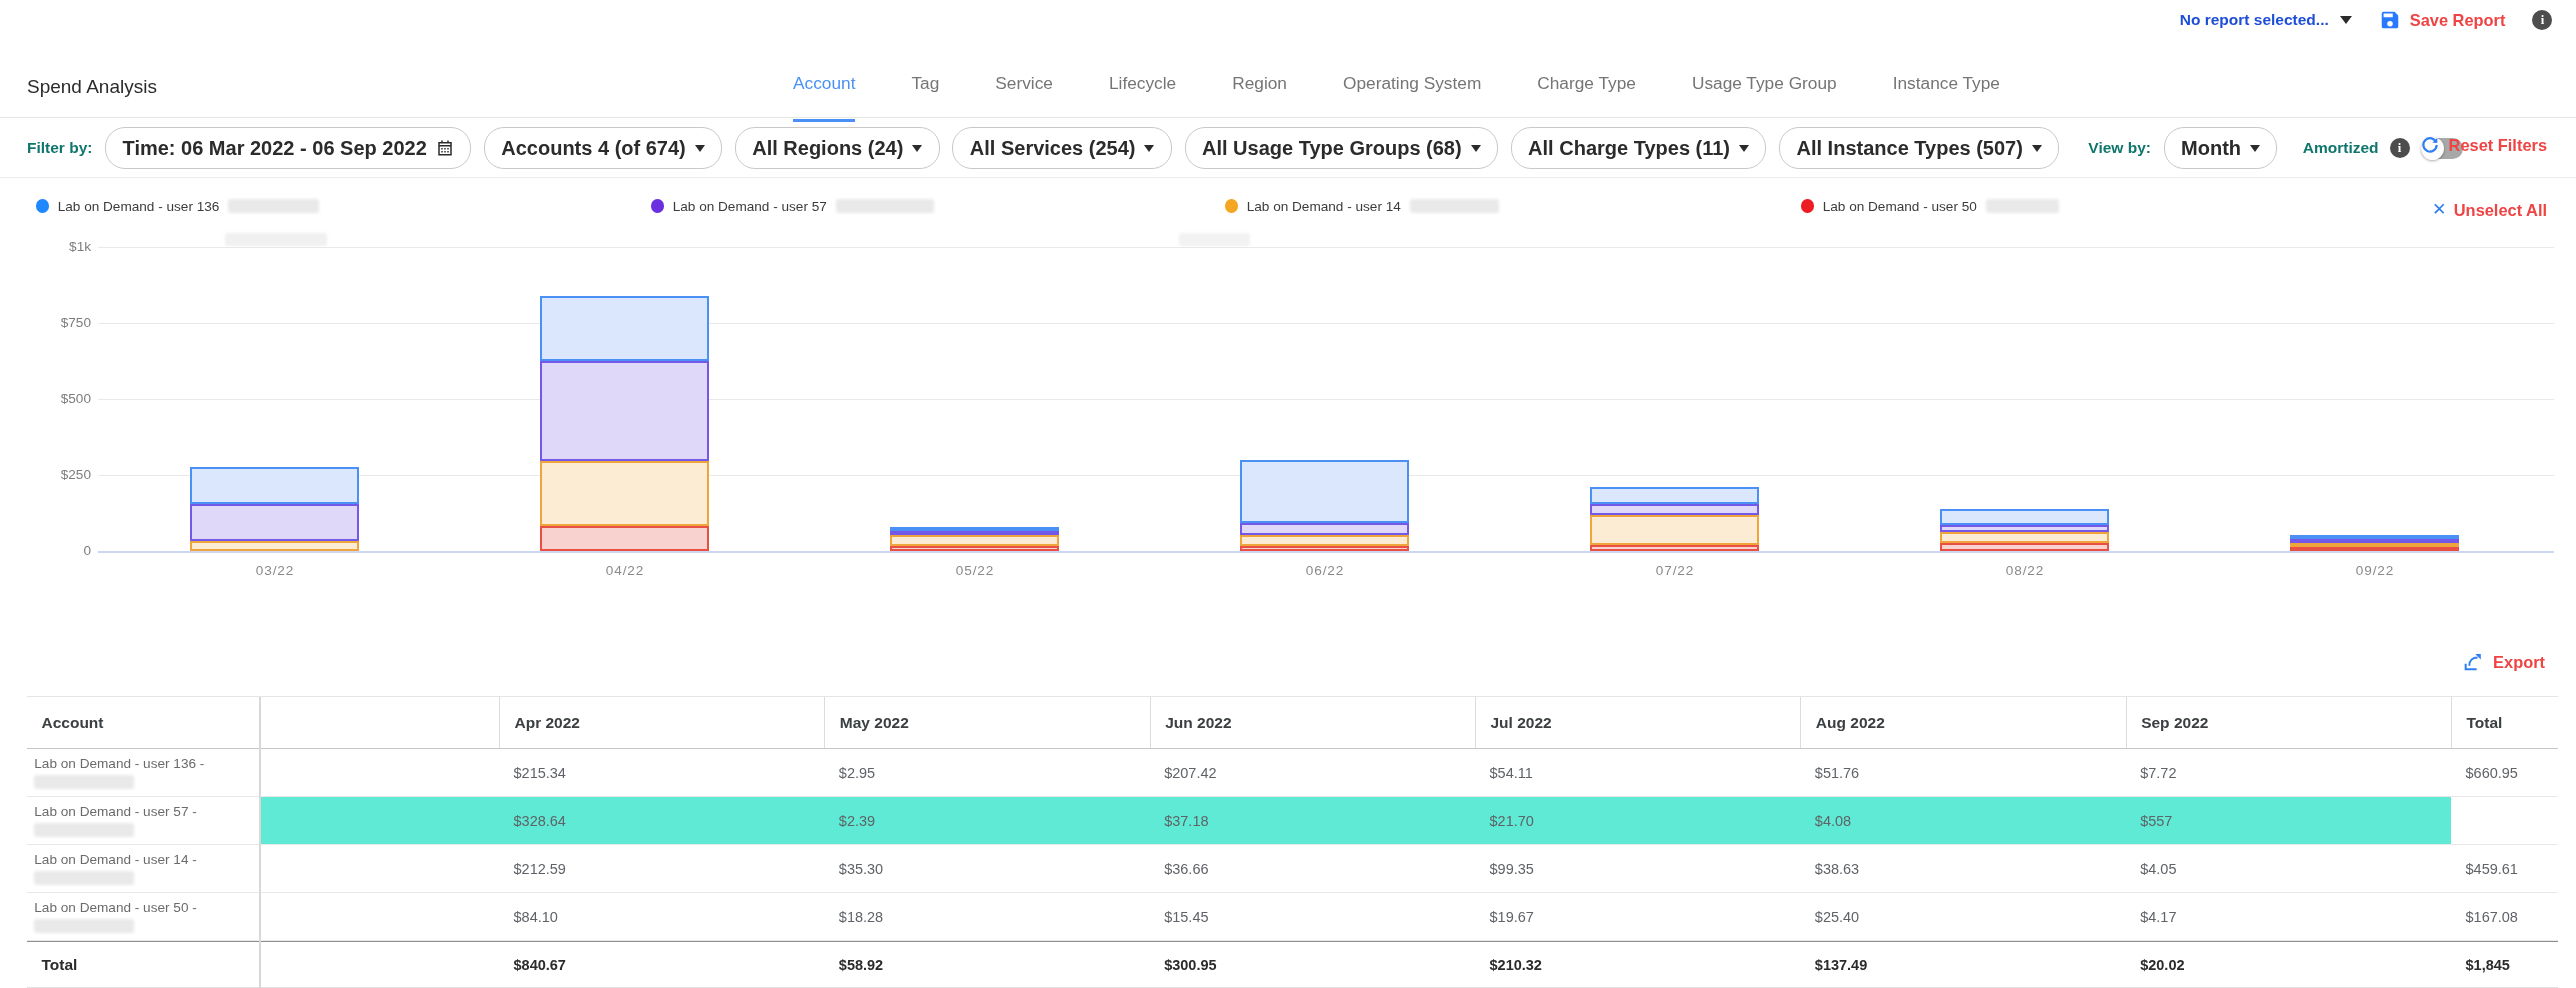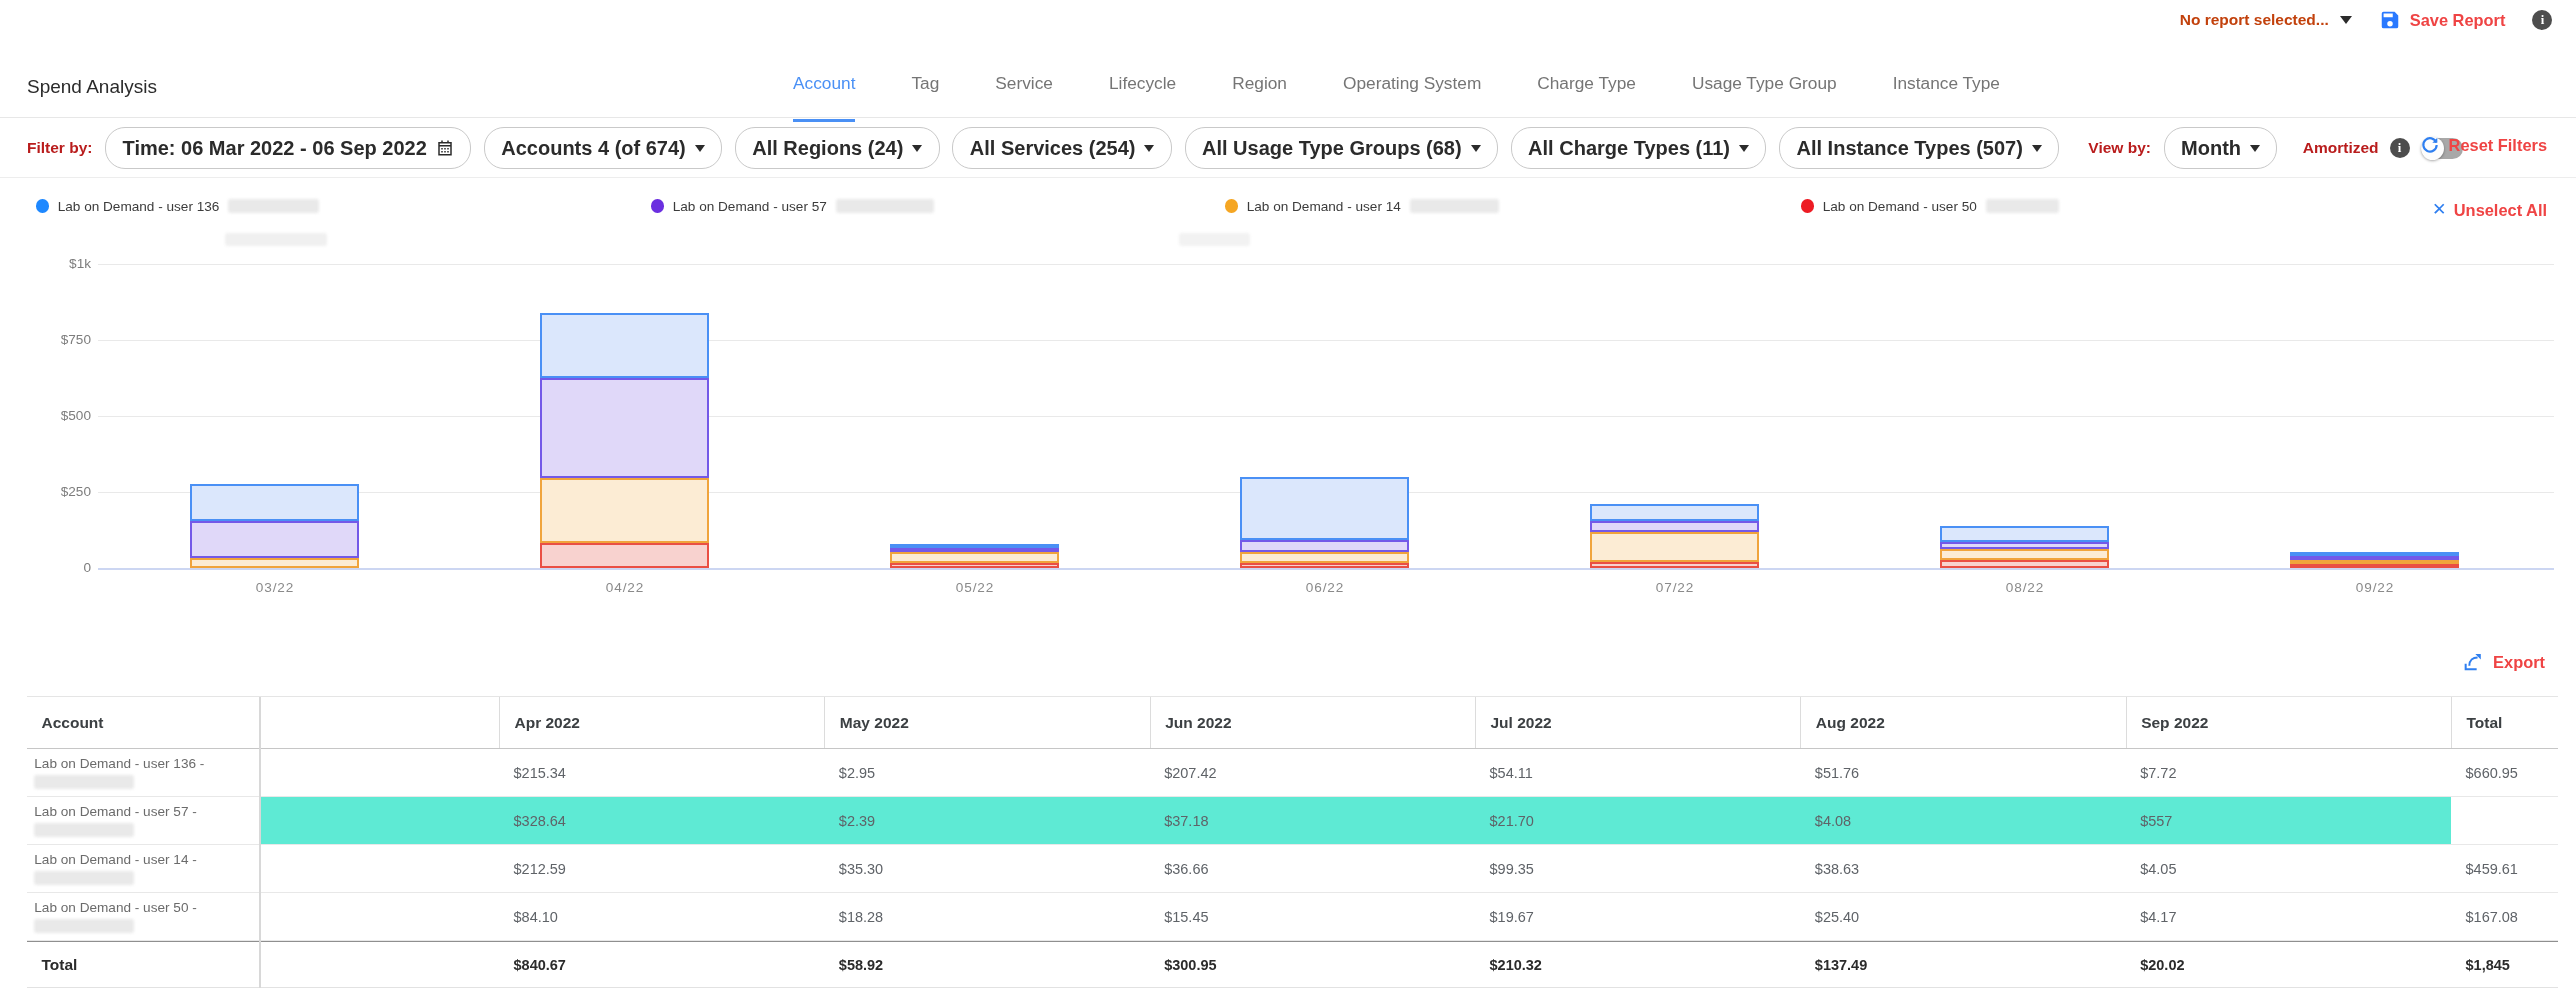--- a/index.html
+++ b/index.html
@@ -9,7 +9,7 @@
 
   
   #topbar{top:9px;right:23.6px;display:flex;align-items:center;gap:27px;}
-  #report-selector{display:flex;align-items:center;gap:11px;font-size:15.5px;font-weight:bold;color:#c2410c;cursor:pointer;}
+  #report-selector{display:flex;align-items:center;gap:11px;font-size:15.5px;font-weight:bold;color:#1d4ed8;cursor:pointer;}
   .caret{width:0;height:0;border-left:6.4px solid transparent;border-right:6.4px solid transparent;border-top:8.2px solid #2b2b2b;}
   #save-group{display:flex;align-items:center;gap:9px;cursor:pointer;}
   .blue-link{color:#ef4444;font-weight:bold;font-size:16.4px;}

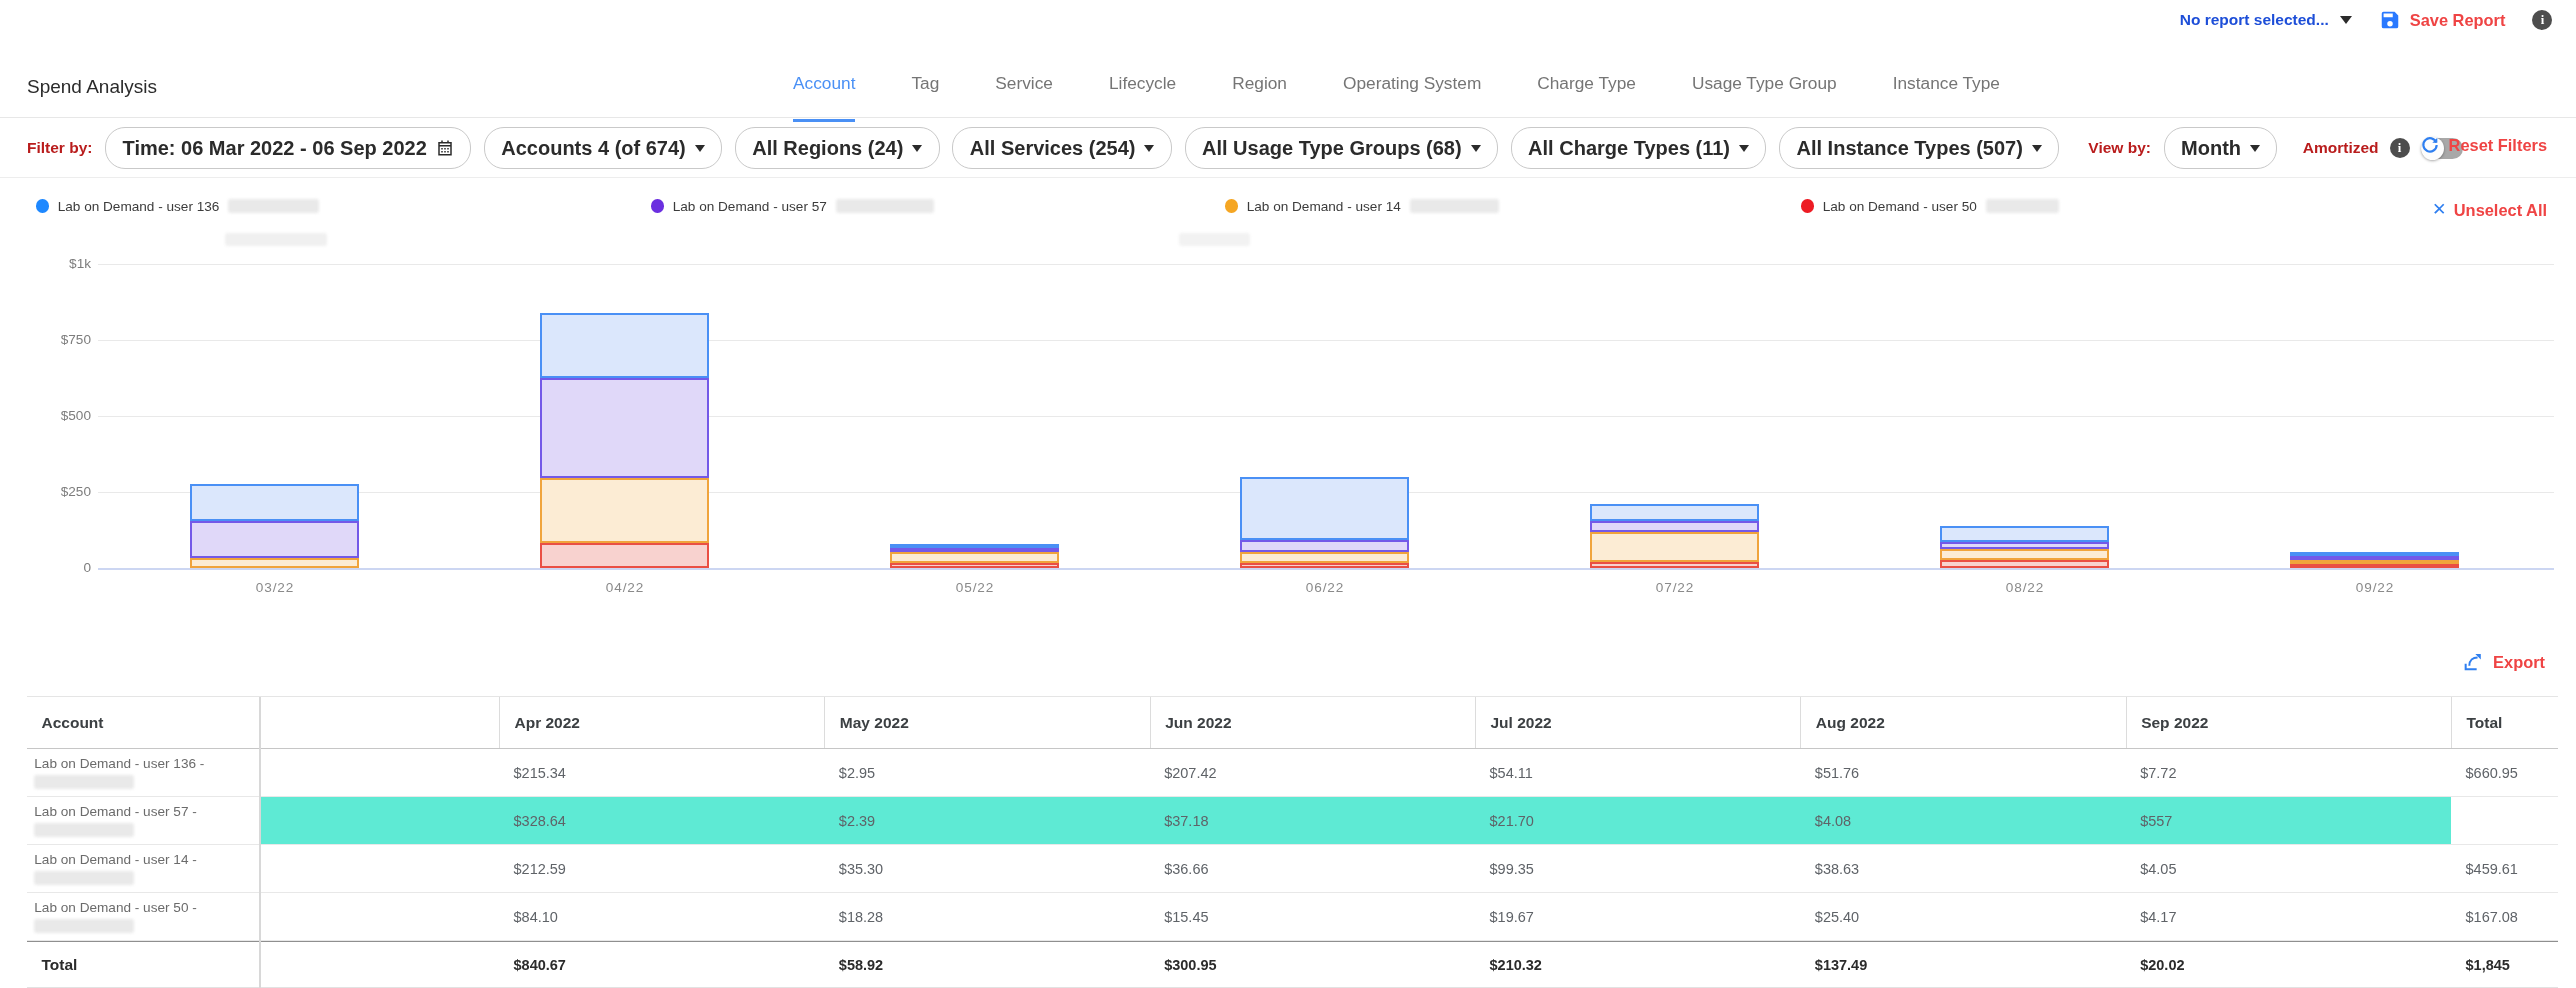--- a/index.html
+++ b/index.html
@@ -25,7 +25,7 @@
 
   
   #filter-row{left:0;top:119px;width:2576px;height:58px;display:flex;align-items:center;padding-left:27px;box-sizing:border-box;gap:12.7px;}
-  .flabel{font-size:15.5px;font-weight:bold;color:#b91c1c;white-space:nowrap;}
+  .flabel{font-size:15.5px;font-weight:bold;color:#0f766e;white-space:nowrap;}
   .pill{display:flex;align-items:center;gap:9px;border:1.8px solid #c9c9c9;border-radius:20px;background:#fff;
         padding:8.2px 16.4px;font-size:20px;font-weight:bold;color:#2b2b2b;white-space:nowrap;cursor:pointer;}
   .pill .caret{border-left-width:5.5px;border-right-width:5.5px;border-top-width:7.3px;}

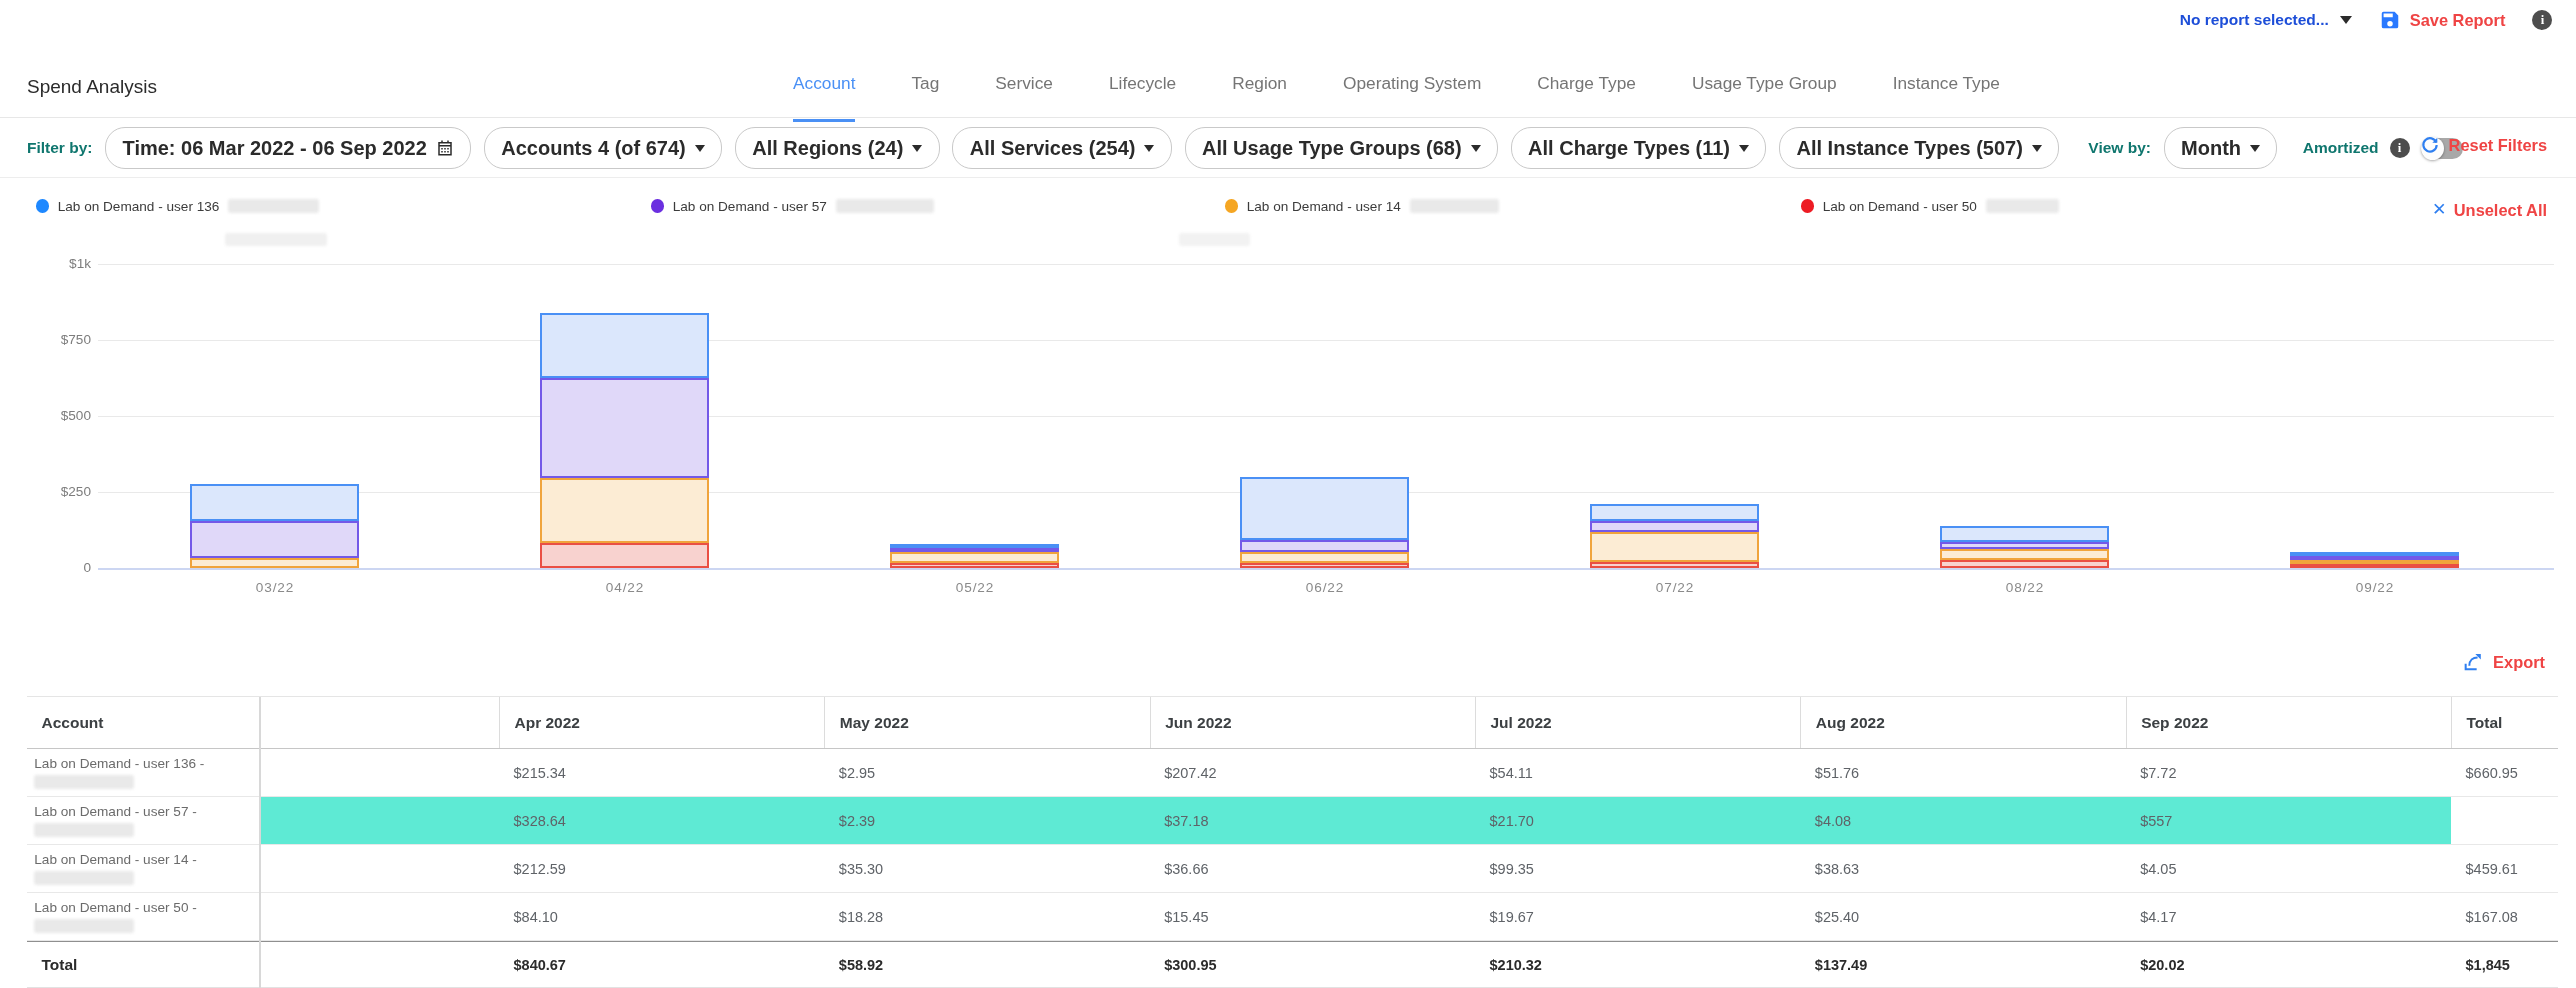--- a/index.html
+++ b/index.html
@@ -45,7 +45,7 @@
   #unselect-all .x{font-size:17.3px;font-weight:bold;color:#2f7ff0;line-height:1;}
 
   
-  #chart{left:0;top:255px;width:2576px;height:364px;}
+  #chart{left:0;top:238px;width:2576px;height:364px;}
   .gridline{position:absolute;left:98px;right:22px;height:0.9px;background:#e9e9e9;}
   .baseline{position:absolute;left:98px;right:22px;height:1.8px;background:#ccd6f2;}
   .ytick{position:absolute;left:18px;width:73px;text-align:right;font-size:13.6px;color:#7d7d7d;}

